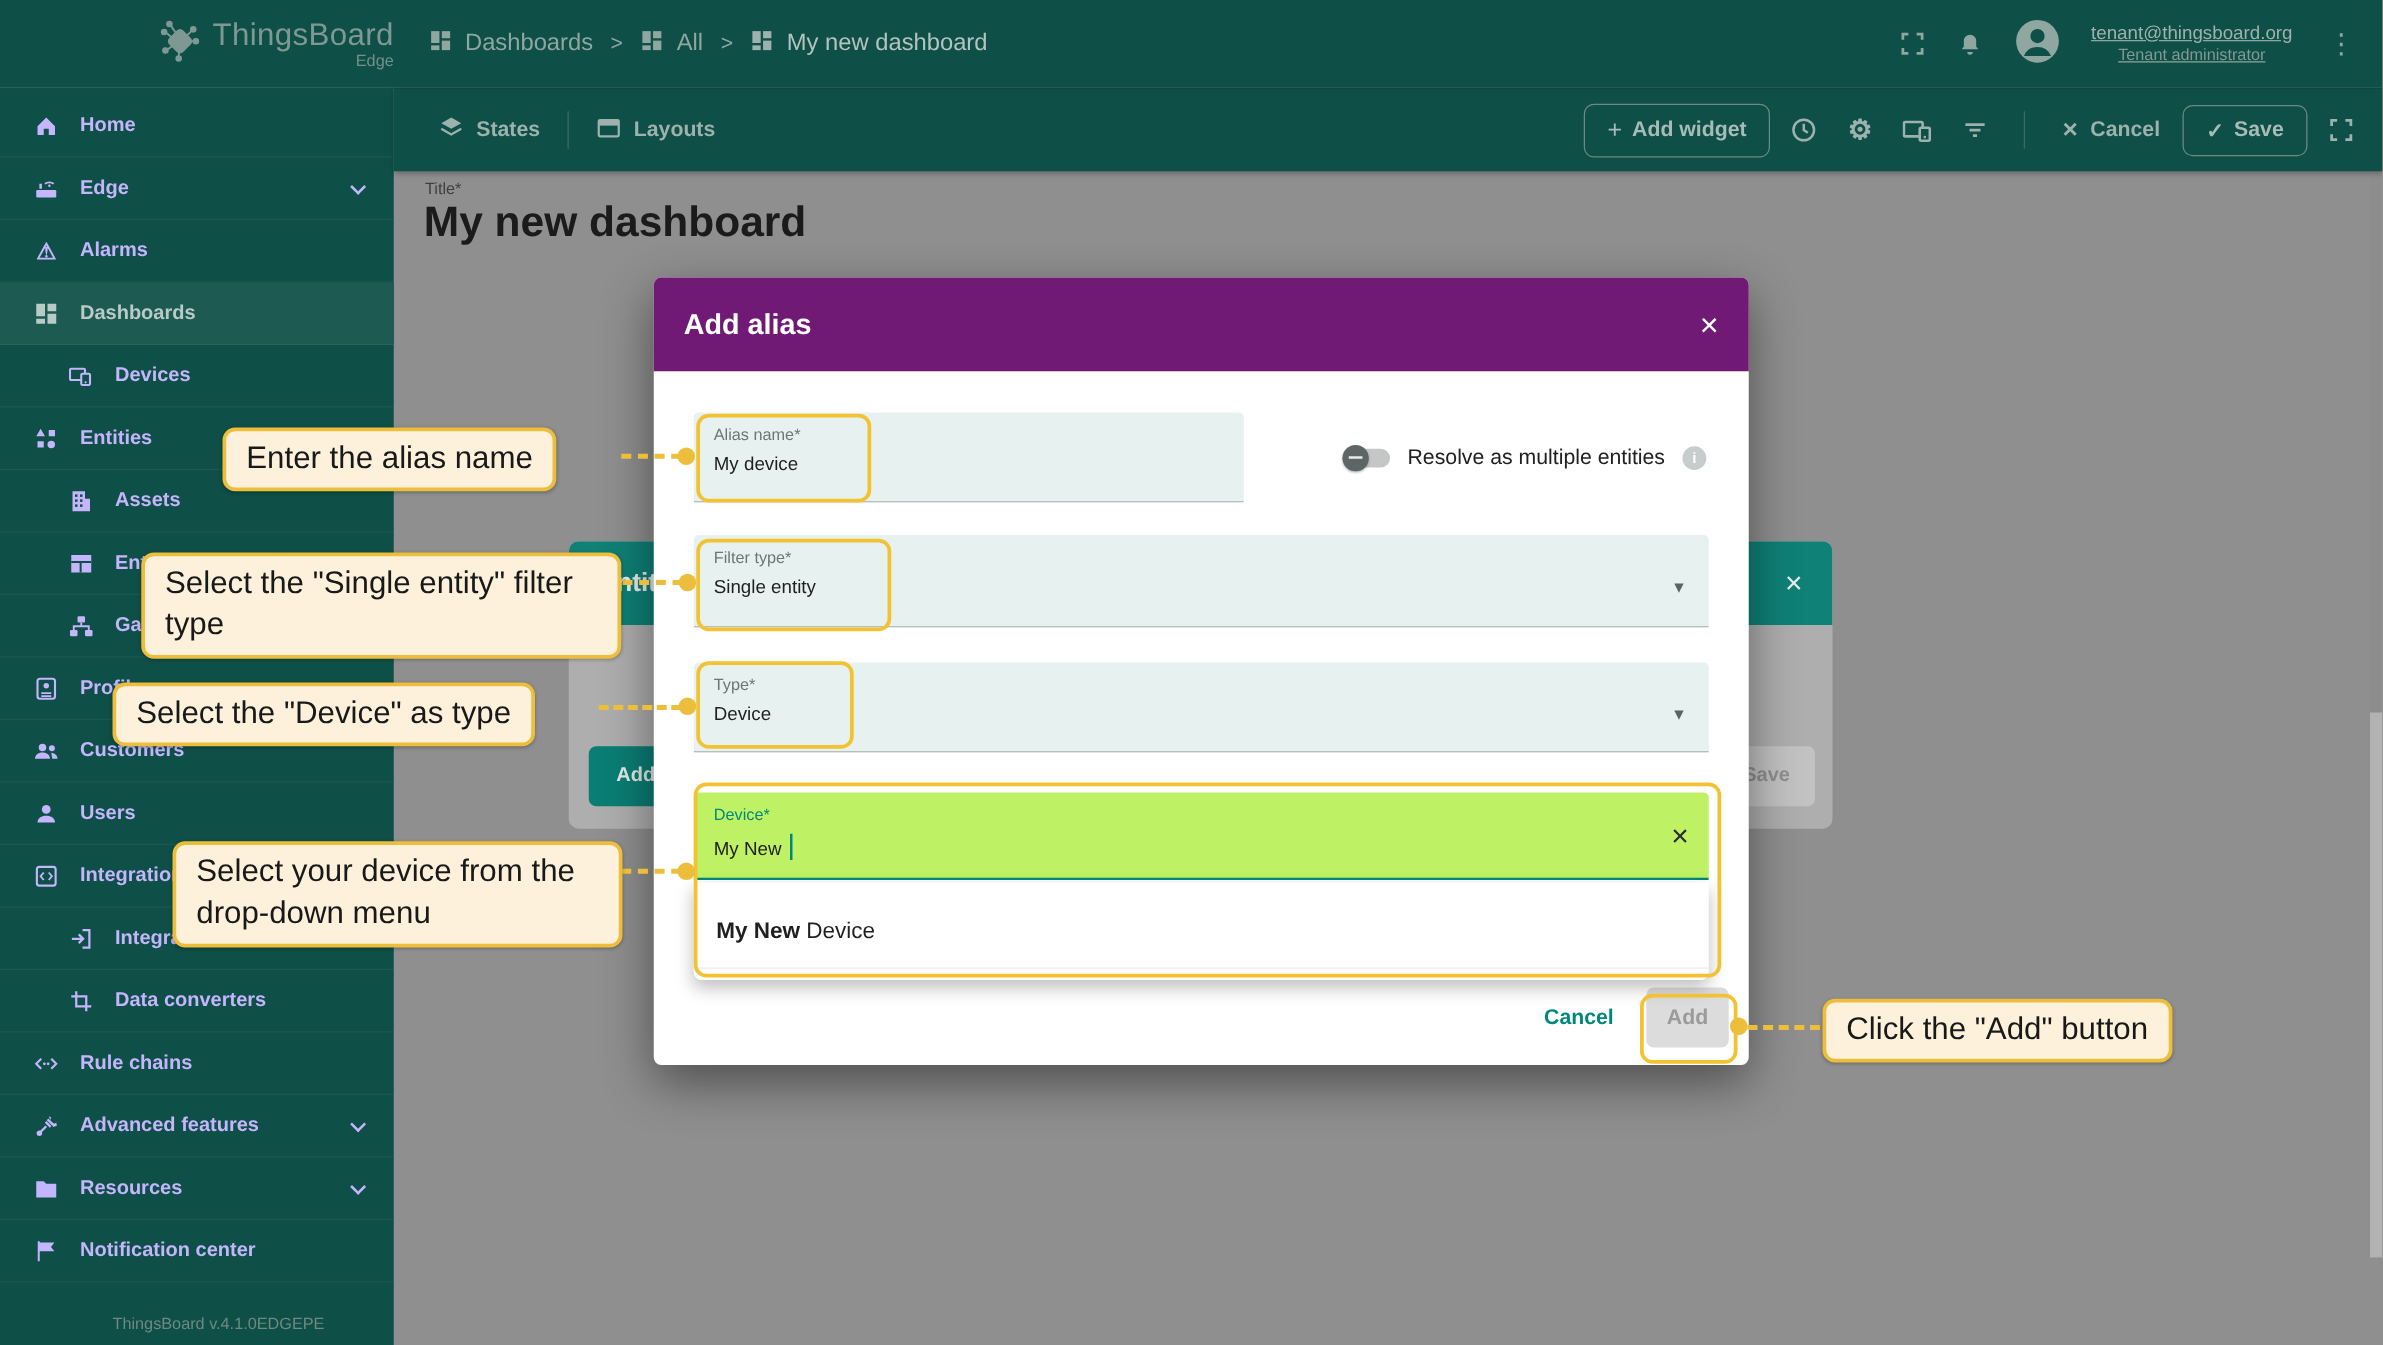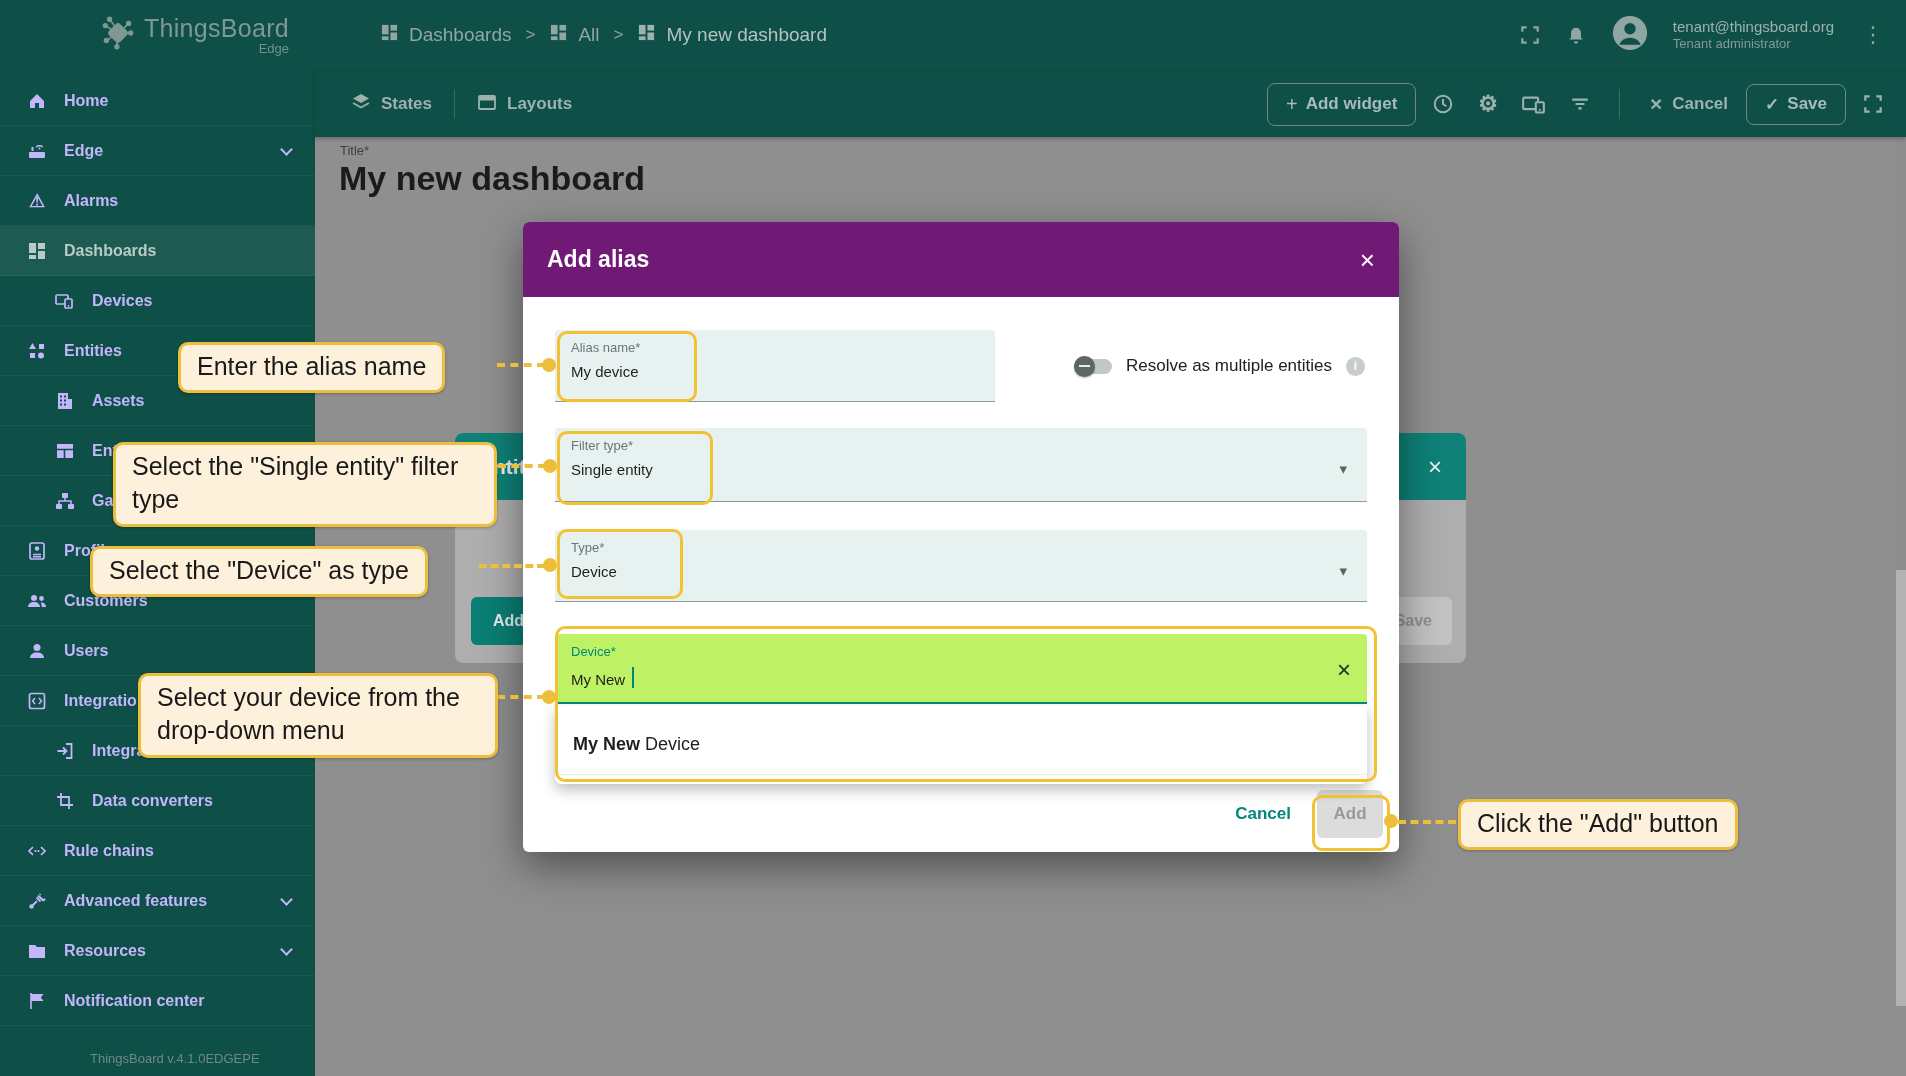--- a/index.html
+++ b/index.html
@@ -9,7 +9,7 @@
 
   
   .topbar { position:absolute; left:0; top:0; width:1906px; height:70px; background:#0e4f47; z-index:12; display:flex; align-items:center; }
-  .logo { width:315px; display:flex; align-items:center; justify-content:center; gap:8px;margin-left:37px; }
+  .logo { width:315px; display:flex; align-items:center; justify-content:flex-end; gap:8px; }
   .logo-text { color:#7f9894; }
   .logo-title { font-size:25px; letter-spacing:.3px; }
   .logo-sub { font-size:13px; text-align:right; margin-top:-2px; color:#74908b; }

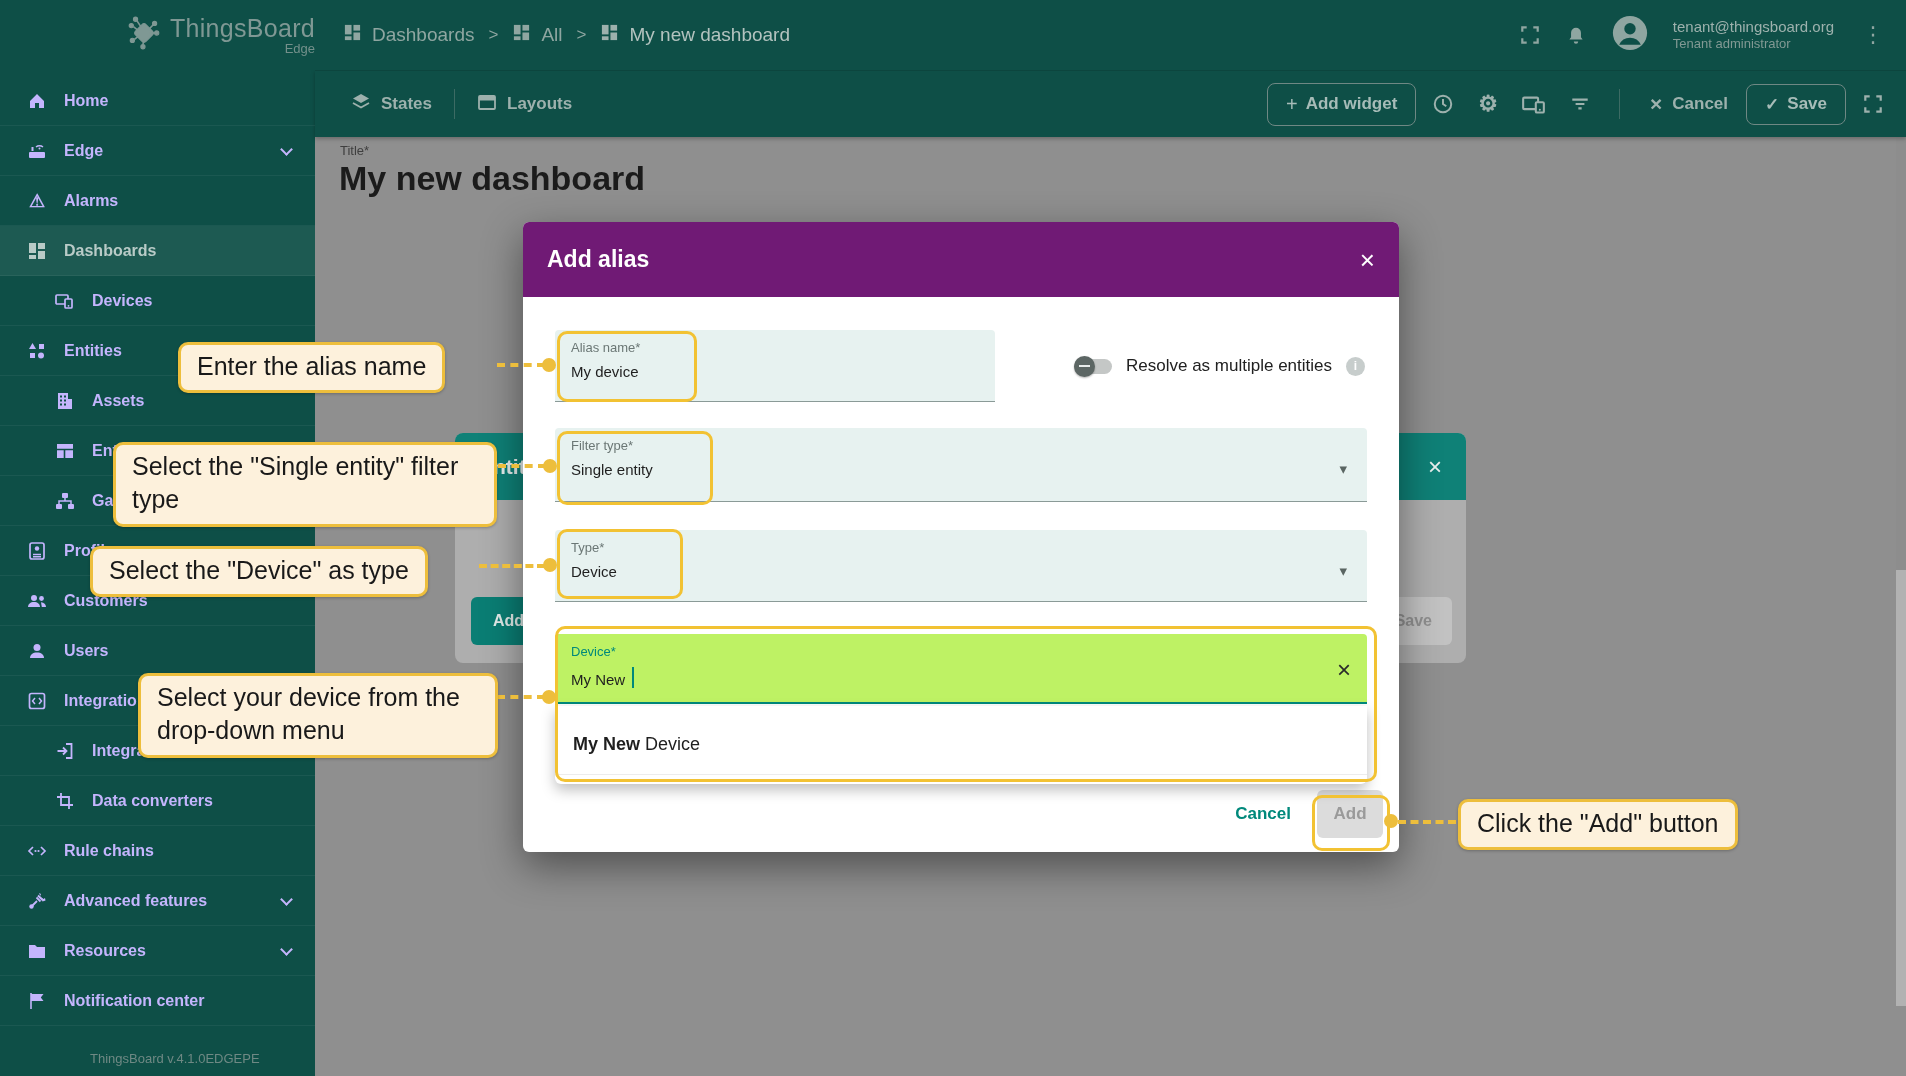--- a/index.html
+++ b/index.html
@@ -18,7 +18,7 @@
   .crumb.current { color:#b3c3bf; }
   .crumb-sep { color:#8fa6a1; font-size:17px; }
   .top-right { margin-left:auto; display:flex; align-items:center; gap:24px; padding-right:18px; color:#8fa6a1; }
-  .userinfo { text-align:left; line-height:1.3; }
+  .userinfo { text-align:center; line-height:1.3;text-decoration:underline; }
   .user-email { font-size:15px; color:#9db1ad; }
   .user-role { font-size:13px; color:#829994; }
   .kebab { font-size:22px; color:#8fa6a1; padding:0 4px; cursor:pointer; }

